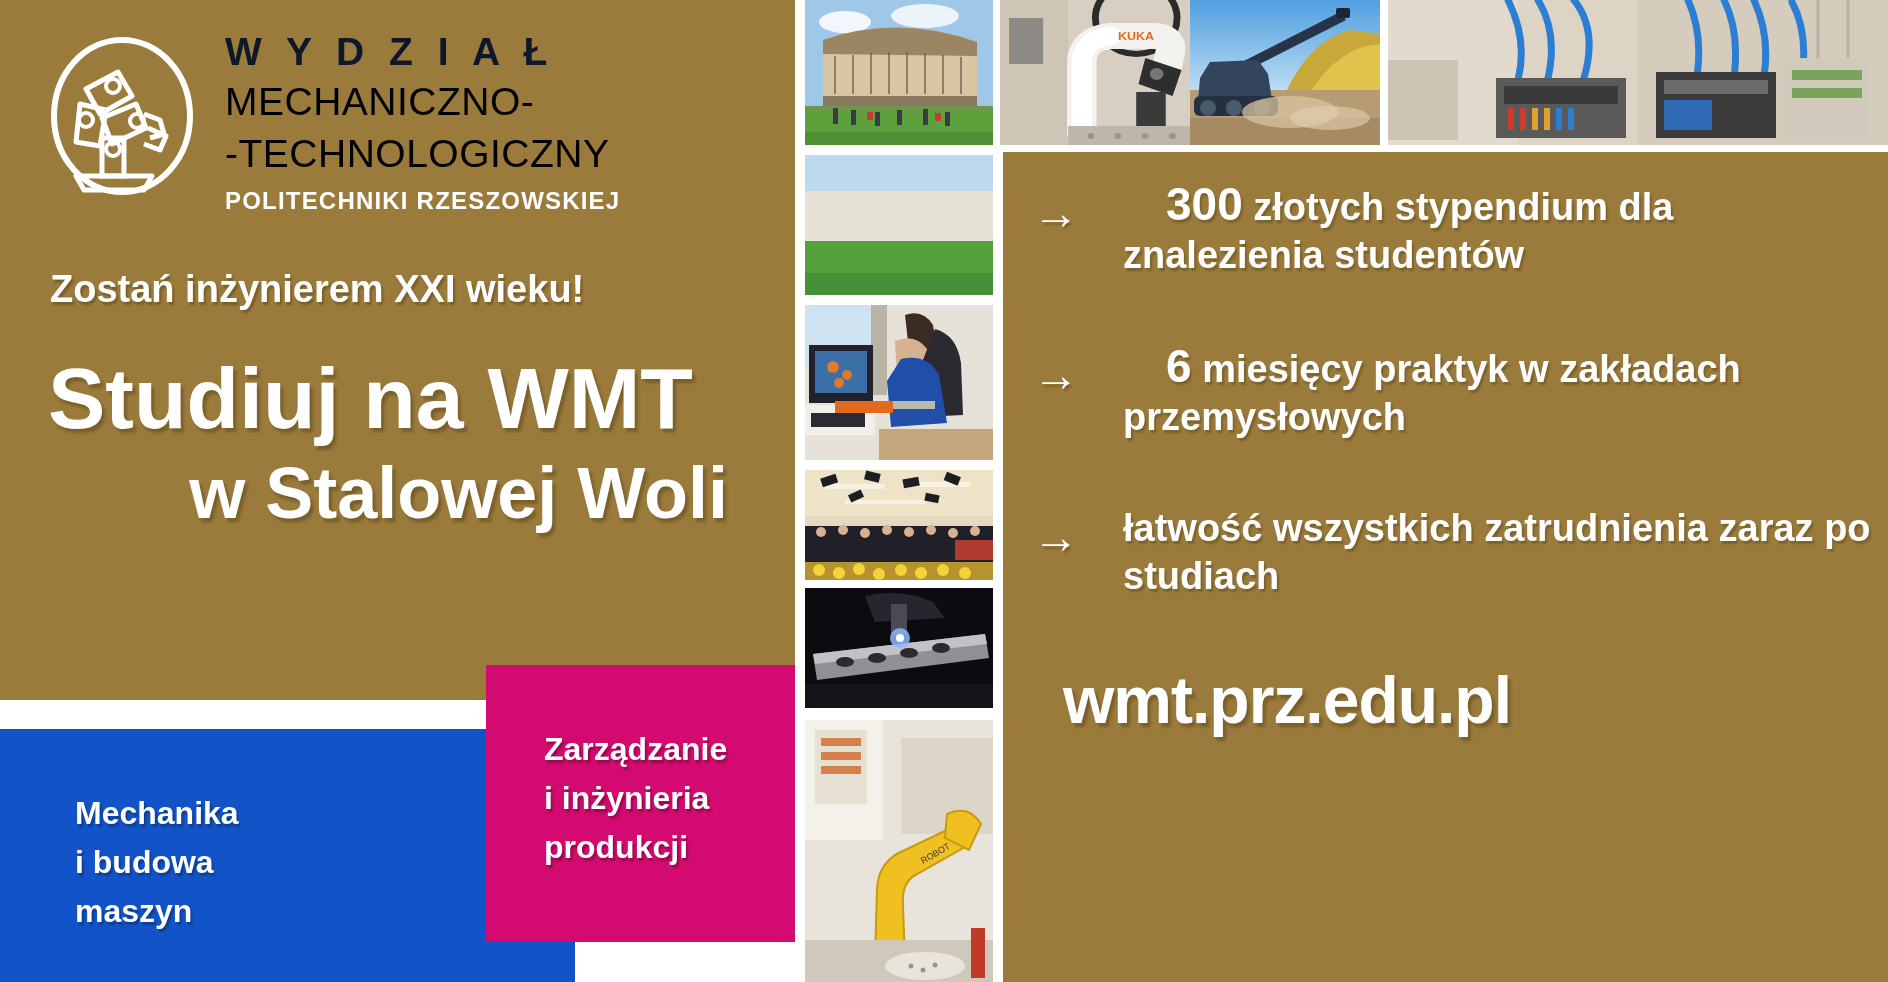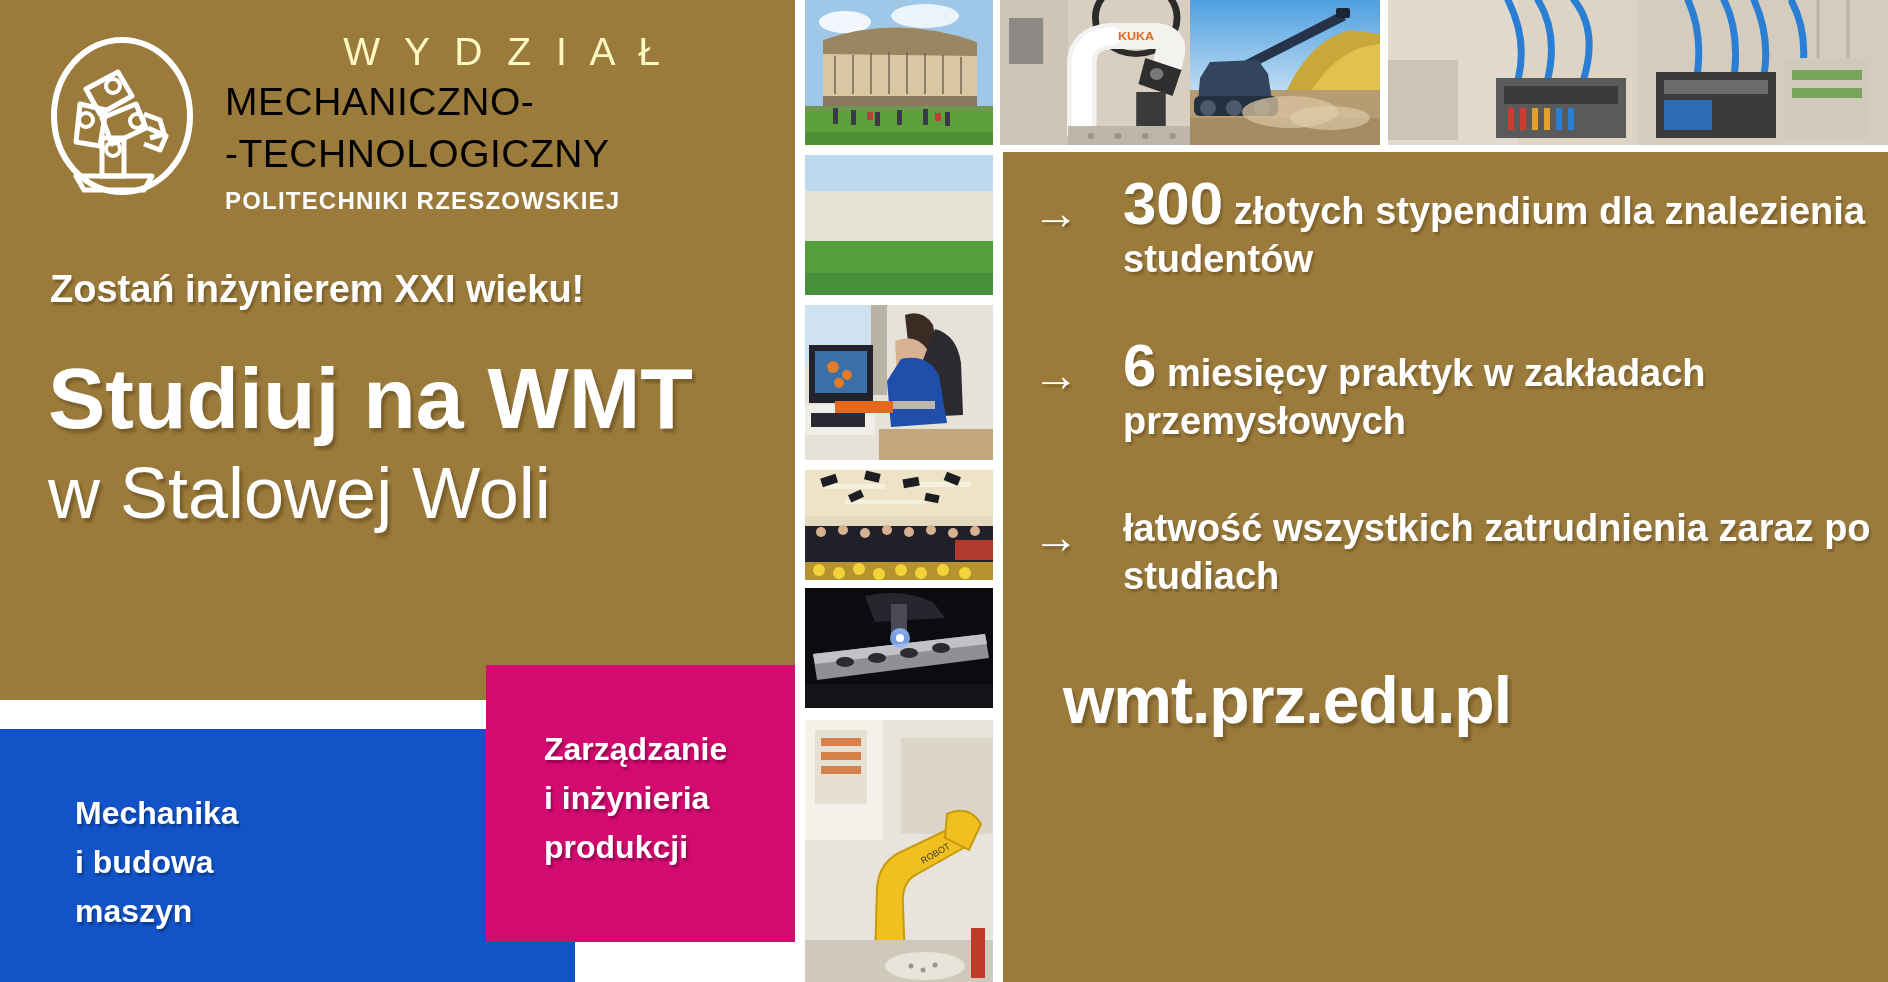--- a/index.html
+++ b/index.html
@@ -23,9 +23,8 @@
   #logo-mark{position:absolute;left:0;top:6px;width:165px;height:165px;}
   #logo-text{position:absolute;left:185px;top:0px;width:560px;}
   .lt-wydzial{
-    font-size:39px;letter-spacing:7px;color:#fef9c3;font-weight:400;
+    font-size:39px;letter-spacing:7px;color:#0f172a;font-weight:700;
     line-height:48px;
-    text-align:center;
   }
   .lt-big{
     font-size:39px;font-weight:normal;color:#000000;line-height:52px;

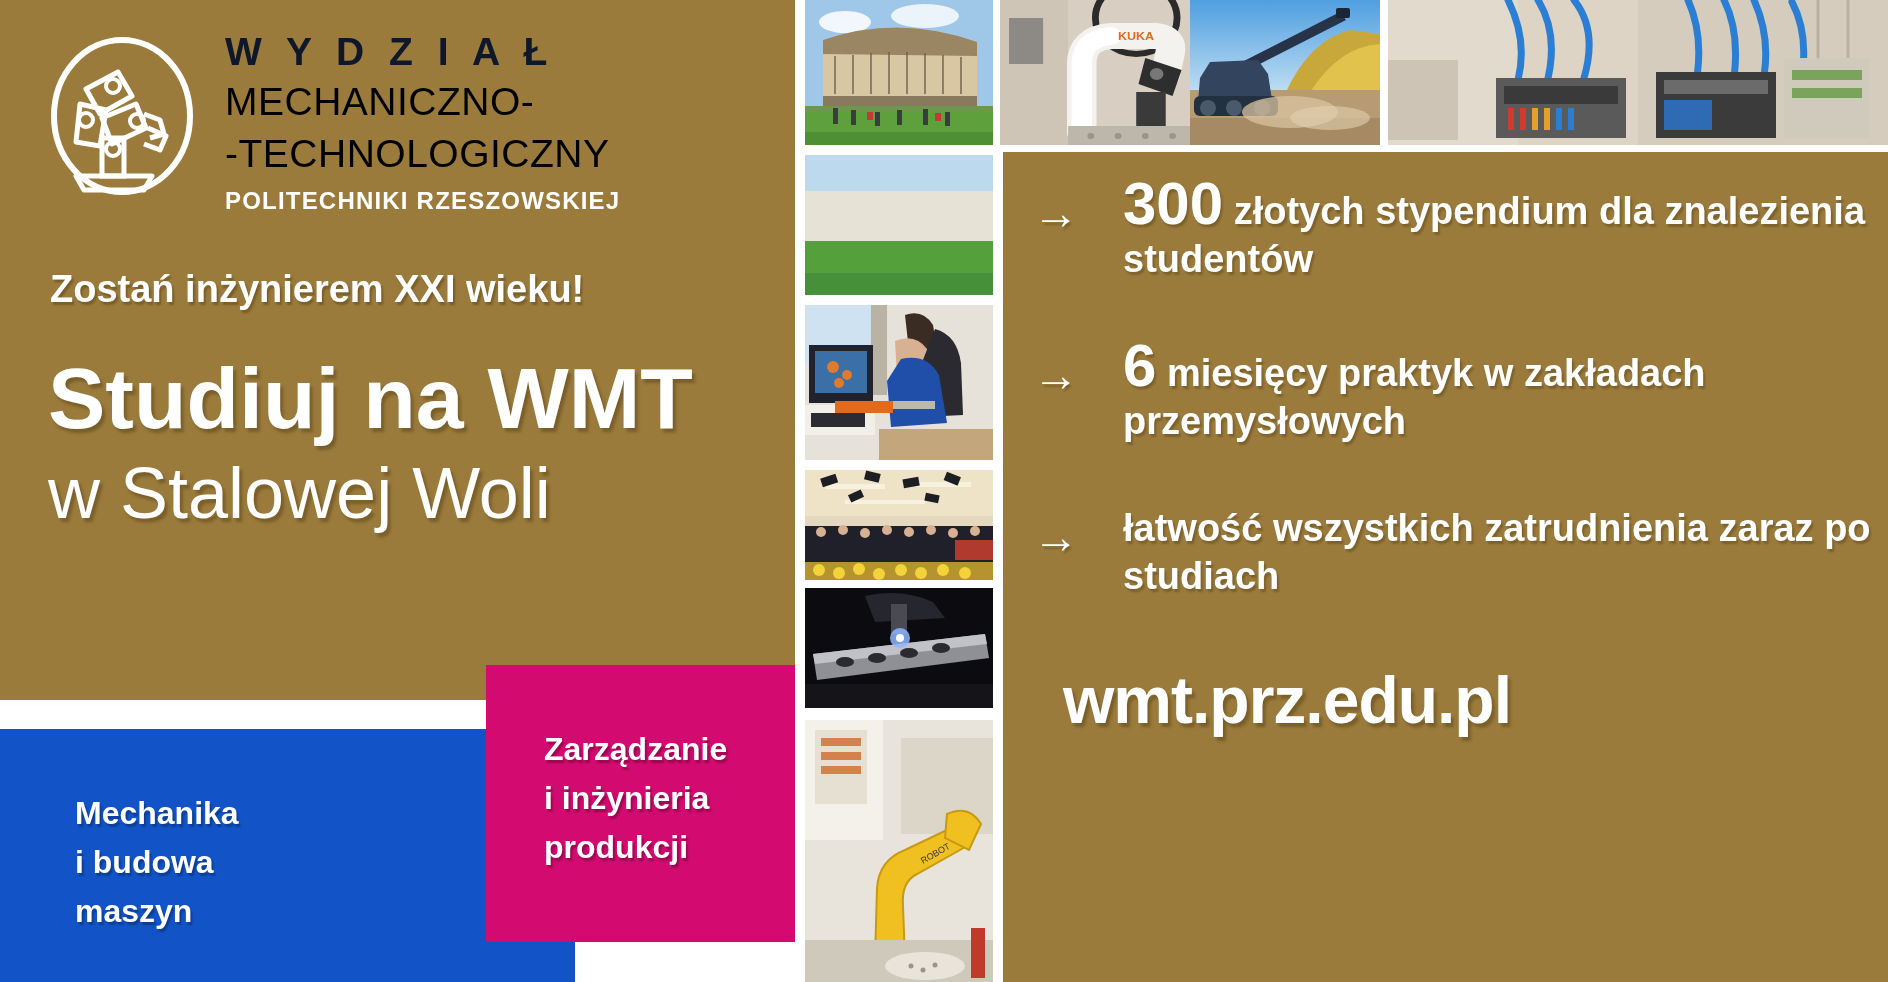--- a/index.html
+++ b/index.html
@@ -95,7 +95,7 @@
     font-weight:bold;
     text-shadow:2px 3px 2px rgba(80,60,20,.4);
   }
-  .btext .lead{font-size:60px;}
+  .btext .lead{font-size:46px;margin-left:43px;}
   #b1{top:28px;}
   #b2{top:190px;}
   #b3{top:352px;}

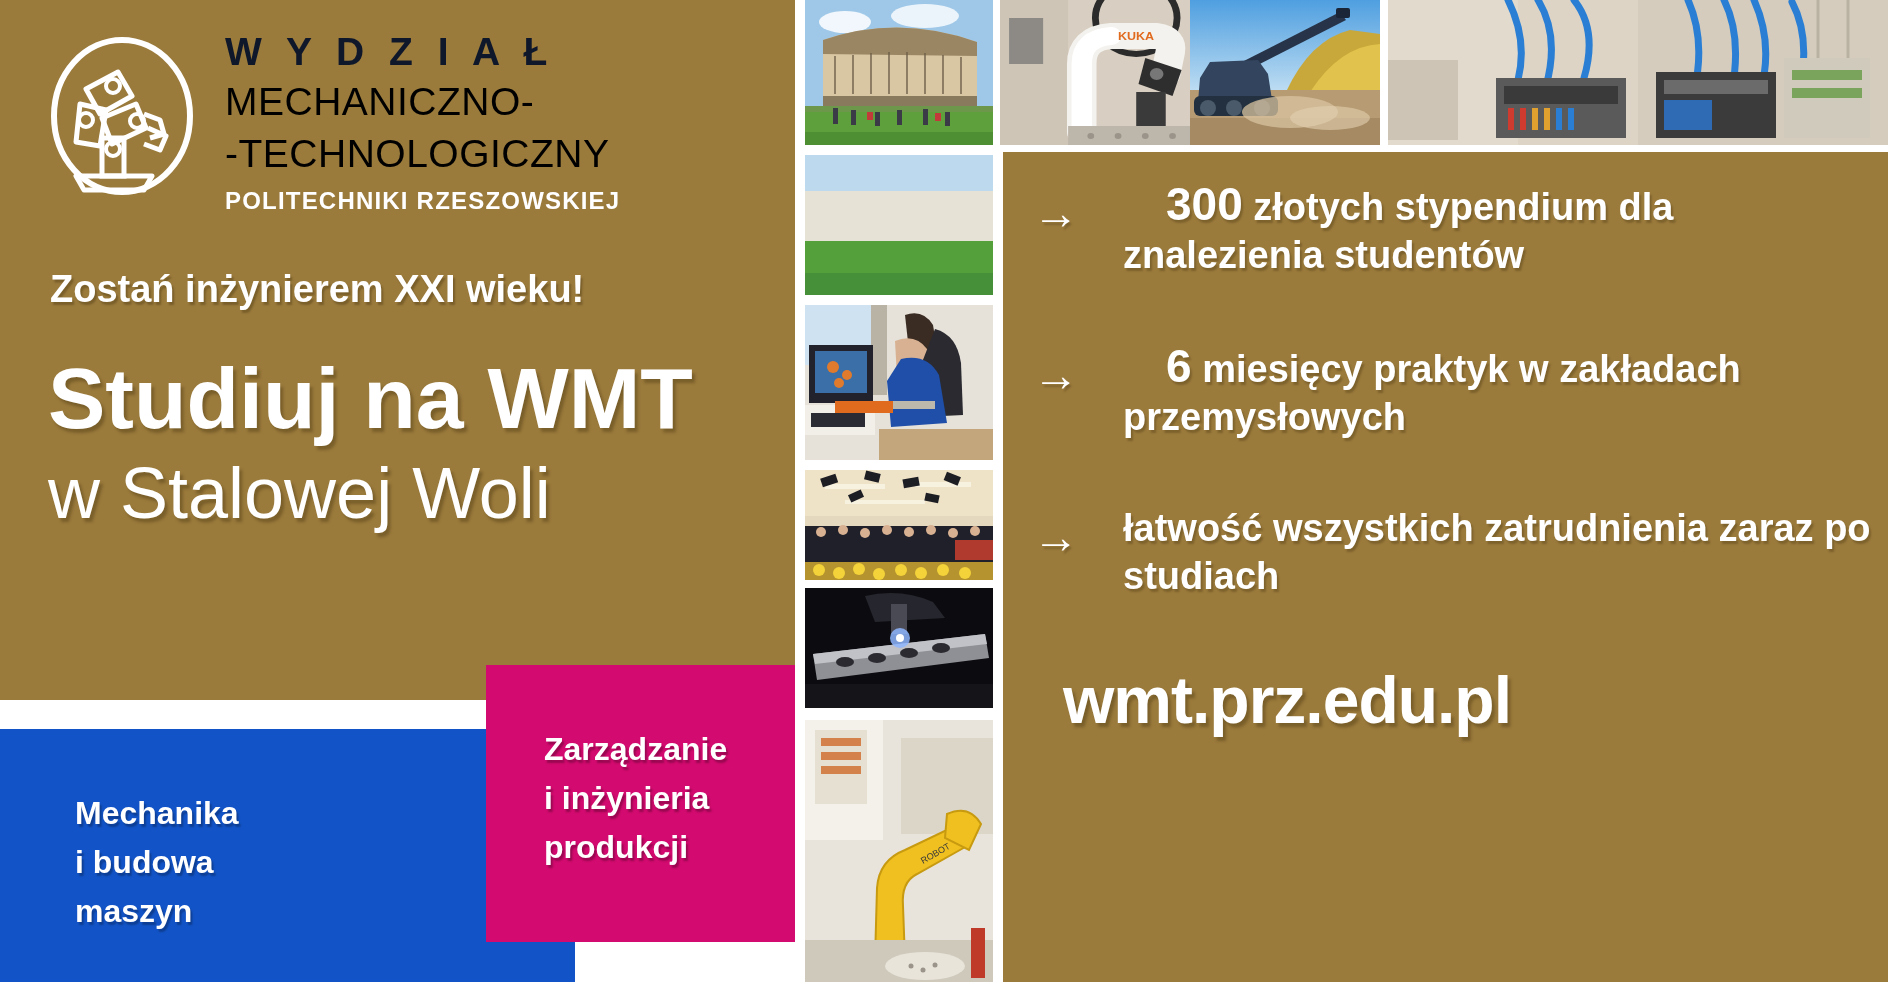--- a/index.html
+++ b/index.html
@@ -48,8 +48,8 @@
   }
   #headline2{
     position:absolute;left:48px;top:452px;width:740px;
-    font-size:72px;font-weight:normal;color:#ffffff;line-height:82px;
-    text-align:left;padding-right:60px;box-sizing:border-box;
+    font-size:72px;font-weight:bold;color:#ffffff;line-height:82px;
+    text-align:right;padding-right:60px;box-sizing:border-box;
     text-shadow:3px 4px 3px rgba(80,60,20,.45);
     white-space:nowrap;
   }

